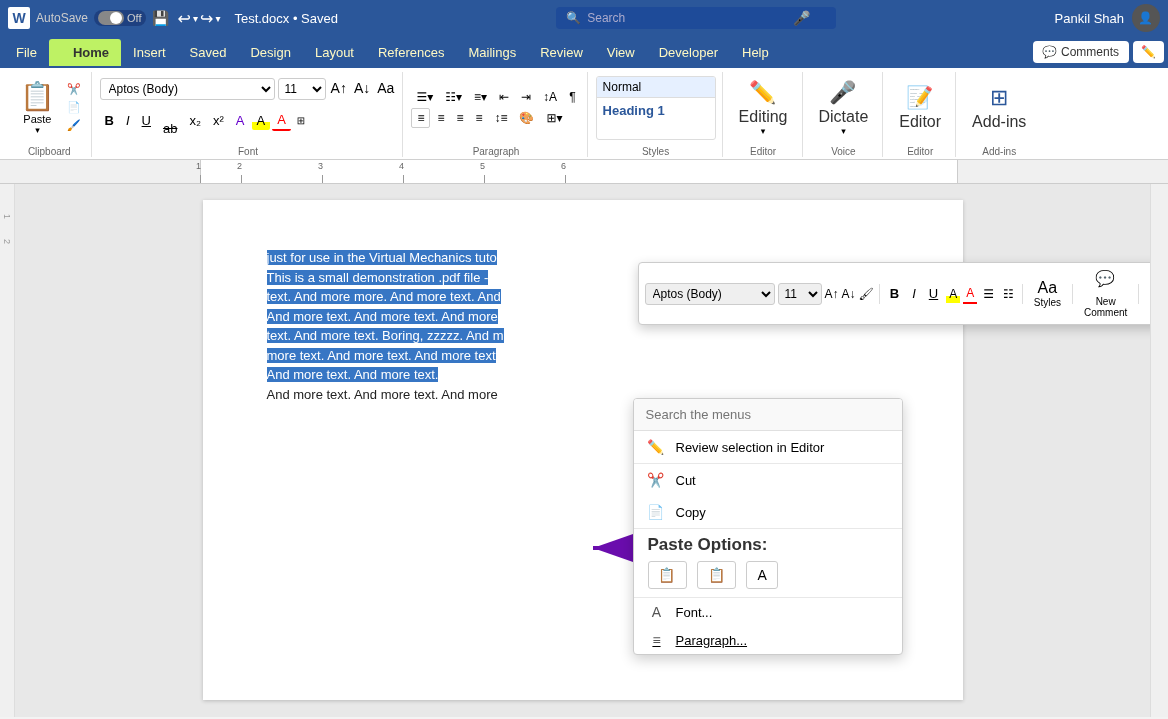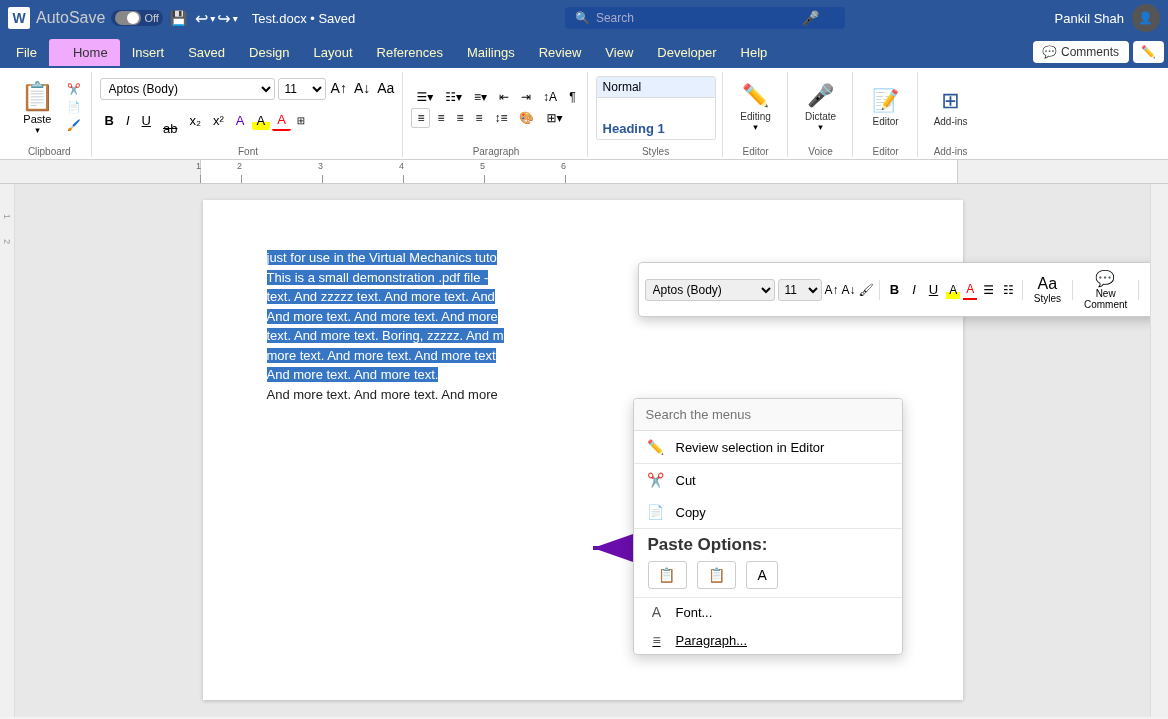--- a/index.html
+++ b/index.html
@@ -10,7 +10,7 @@
       display: flex; align-items: center; height: 36px; background: #2b579a; padding: 0 8px; color: white; gap: 6px;
     }
     .word-icon { width: 22px; height: 22px; background: white; border-radius: 2px; display: flex; align-items: center; justify-content: center; font-weight: bold; font-size: 14px; color: #2b579a; }
-    .autosave-label { font-size: 16px; color: #ccc; }
+    .autosave-label { font-size: 12px; color: #ccc; }
     .toggle-switch { display: flex; align-items: center; background: #1e4080; border-radius: 10px; padding: 1px 4px; gap: 3px; font-size: 11px; }
     .toggle-off { background: #888; border-radius: 8px; width: 26px; height: 14px; position: relative; }
     .toggle-thumb { position: absolute; right: 2px; top: 1px; width: 12px; height: 12px; background: white; border-radius: 50%; }

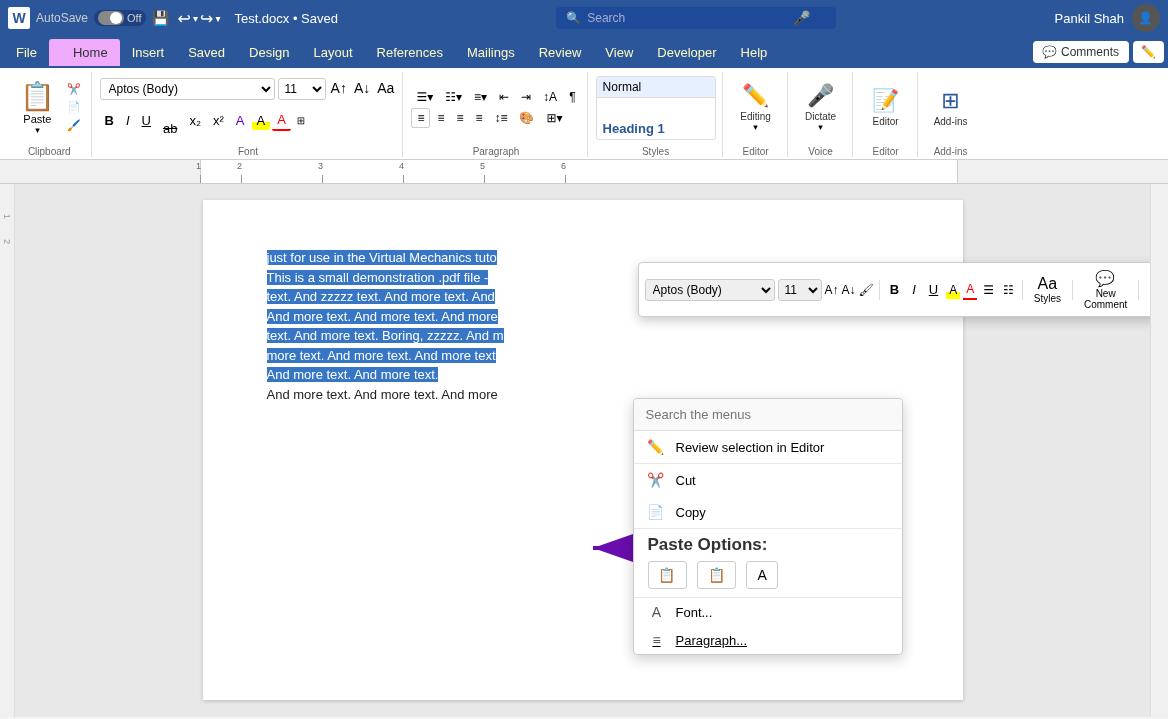--- a/index.html
+++ b/index.html
@@ -28,7 +28,7 @@
     
     .ribbon-tabs { display: flex; align-items: center; background: #2b579a; height: 32px; padding: 0 4px; }
     .ribbon-tab { color: #fef9c3; padding: 6px 12px; font-size: 13px; cursor: pointer; border-radius: 3px 3px 0 0; }
-    .ribbon-tab.active { background: #f0abfc; color: #333; font-weight: 400; padding-left: 24px; }
+    .ribbon-tab.active { background: #bef264; color: #333; font-weight: 700; padding-left: 24px; }
     .ribbon-right { margin-left: auto; display: flex; align-items: center; }
     .comments-btn { background: white; color: #333; border: none; border-radius: 4px; padding: 4px 10px; font-size: 12px; cursor: pointer; display: flex; align-items: center; gap: 4px; }
     .editing-btn { background: white; color: #333; border: none; padding: 4px 8px; font-size: 12px; cursor: pointer; margin-left: 4px; border-radius: 4px; }

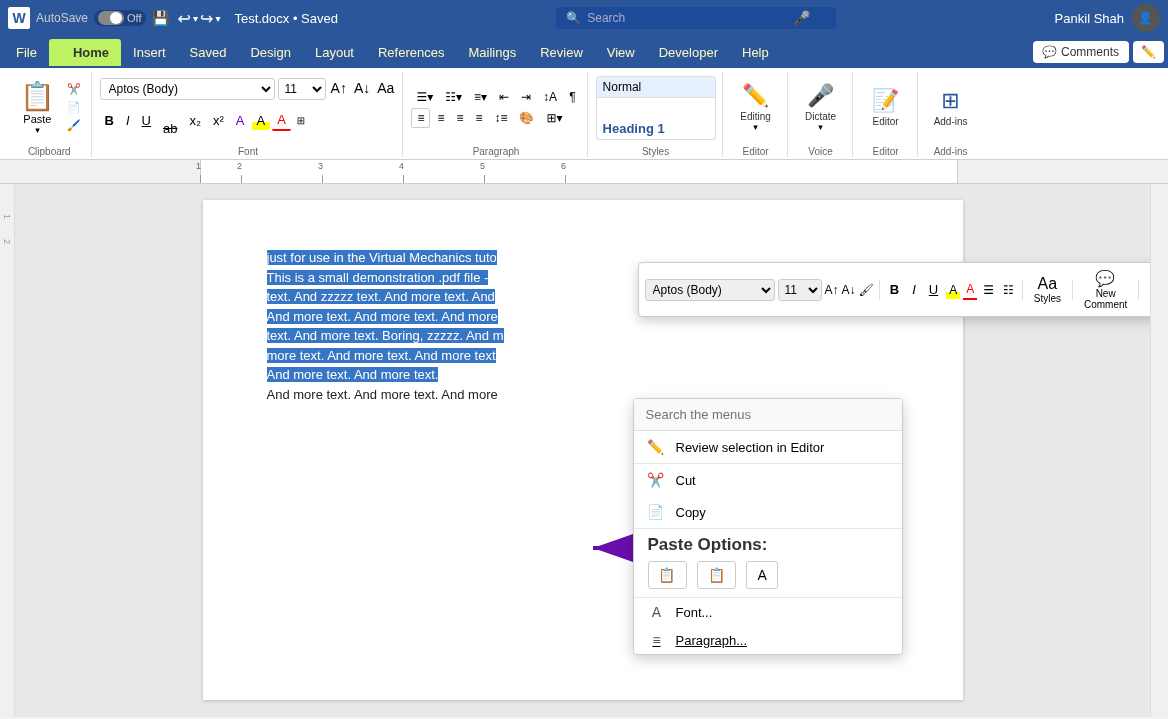--- a/index.html
+++ b/index.html
@@ -297,7 +297,7 @@
 
   <div class="ribbon-group">
     <div class="ribbon-group-content">
-      <div style="display:flex; flex-direction:column; gap:2px; width:120px; height:64px; border:1px solid #ddd; border-radius:3px; overflow:hidden;justify-content:space-between;">
+      <div style="display:flex; flex-direction:column; gap:2px; width:120px; height:64px; border:1px solid #ddd; border-radius:3px; overflow:hidden;">
         <div style="padding:3px 6px; font-size:12px; background: #e6f0ff; border-bottom:1px solid #ddd;">Normal</div>
         <div style="padding:3px 6px; font-size:13px; font-weight:bold; color:#2b579a;">Heading 1</div>
       </div>

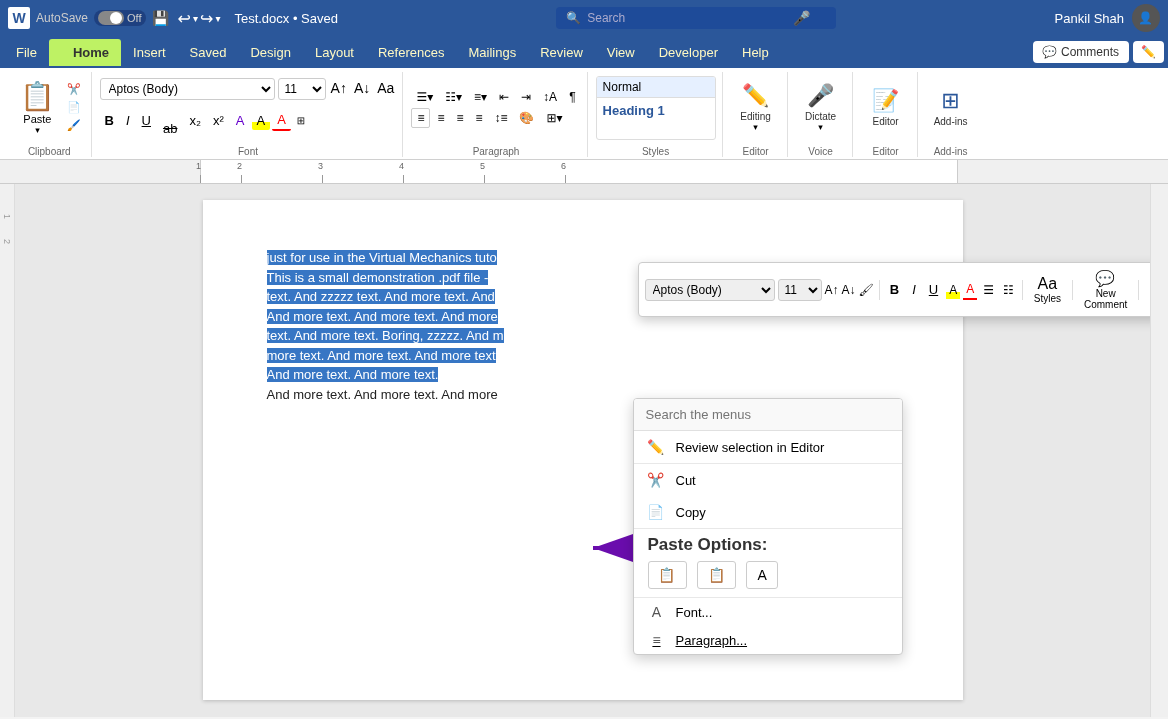--- a/index.html
+++ b/index.html
@@ -65,7 +65,7 @@
     
     .icon-group-btn { display: flex; flex-direction: column; align-items: center; cursor: pointer; padding: 4px 8px; border-radius: 3px; min-width: 50px; }
     .icon-group-btn .icon-large { font-size: 22px; color: #2b579a; }
-    .icon-group-btn .icon-label { font-size: 10px; color: #333; margin-top: 2px; }
+    .icon-group-btn .icon-label { font-size: 16px; color: #333; margin-top: 2px; }
 
     
     .content-area { display: flex; height: calc(719px - 36px - 32px - 94px - 24px); overflow: hidden; }

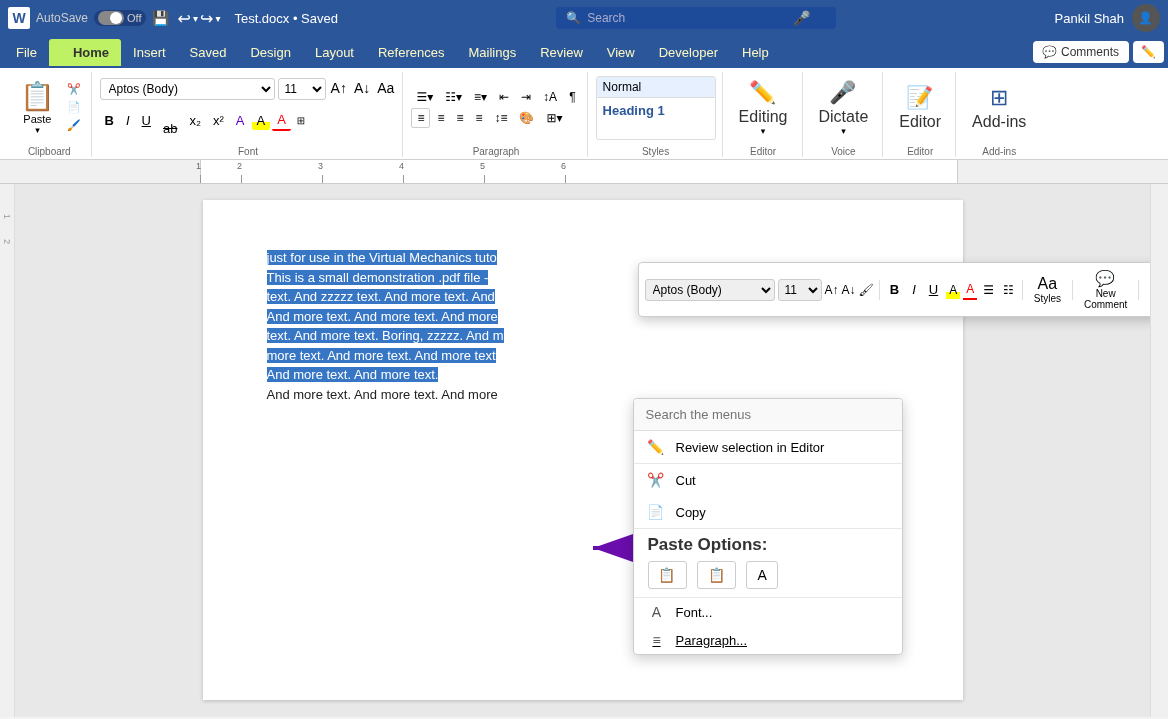--- a/index.html
+++ b/index.html
@@ -382,7 +382,7 @@
       <div class="doc-text">
         <p><span class="selected-text">just for use in the Virtual Mechanics tuto</span></p>
         <p><span class="selected-text">This is a small demonstration .pdf file -</span></p>
-        <p><span class="selected-text">text. And zzzzz text. And more text. And</span></p>
+        <p><span class="selected-text">text. And more more. And more text. And</span></p>
         <p><span class="selected-text">And more text. And more text. And more</span></p>
         <p><span class="selected-text">text. And more text. Boring, zzzzz. And m</span></p>
         <p><span class="selected-text">more text. And more text. And more text</span></p>

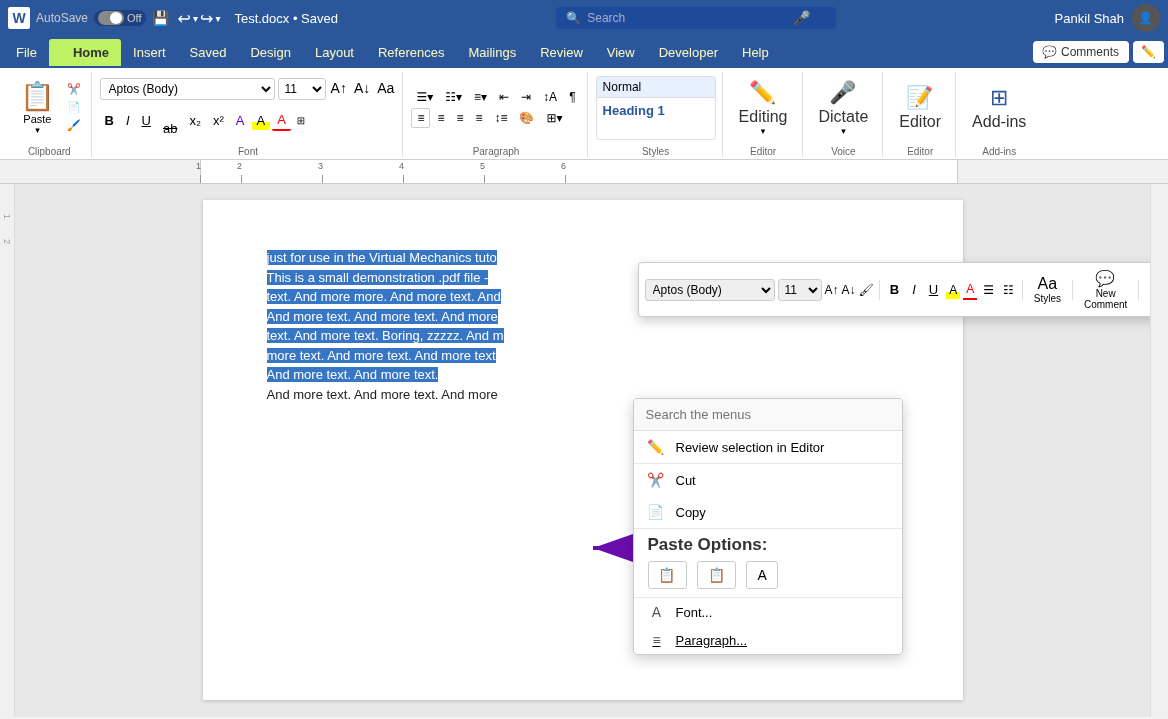--- a/index.html
+++ b/index.html
@@ -416,7 +416,7 @@
         <div class="ft-sep"></div>
         <div class="ft-new-comment">
           <span class="icon">💬</span>
-          <span style="font-size:10px; white-space:pre;">New
+          <span style="font-size:10px; white-space:pre;margin-top:8px;">New
 Comment</span>
         </div>
         <div class="ft-sep"></div>

